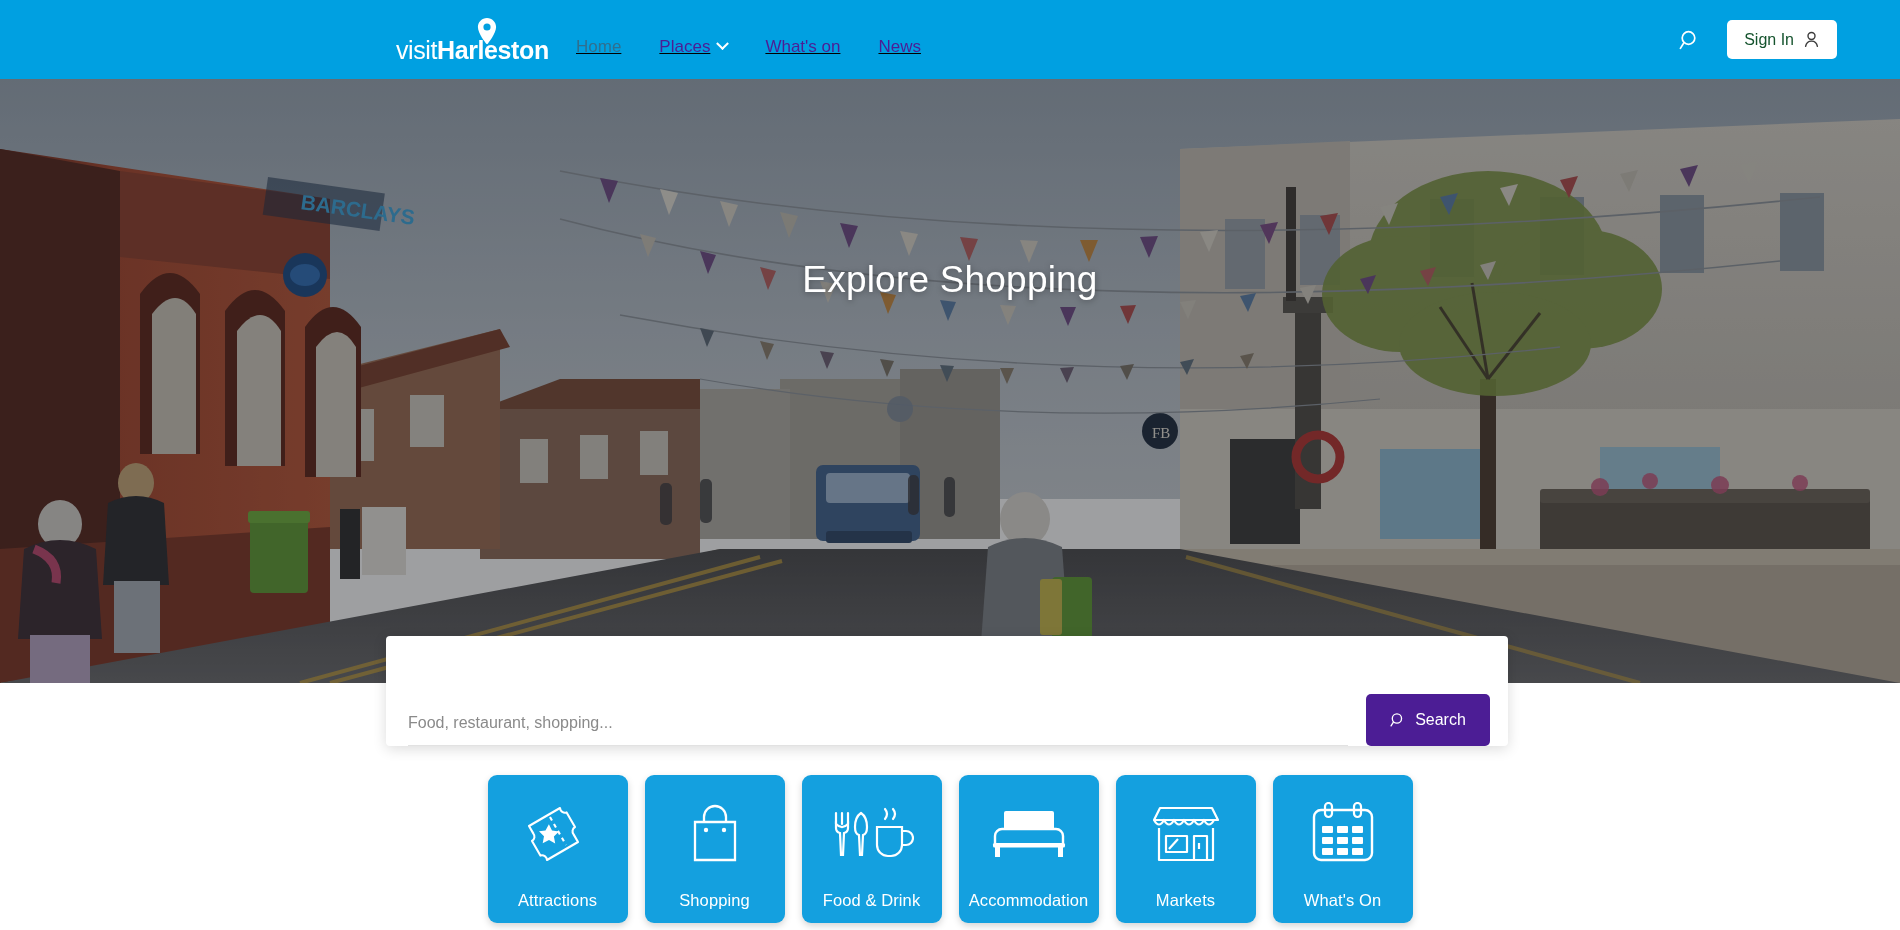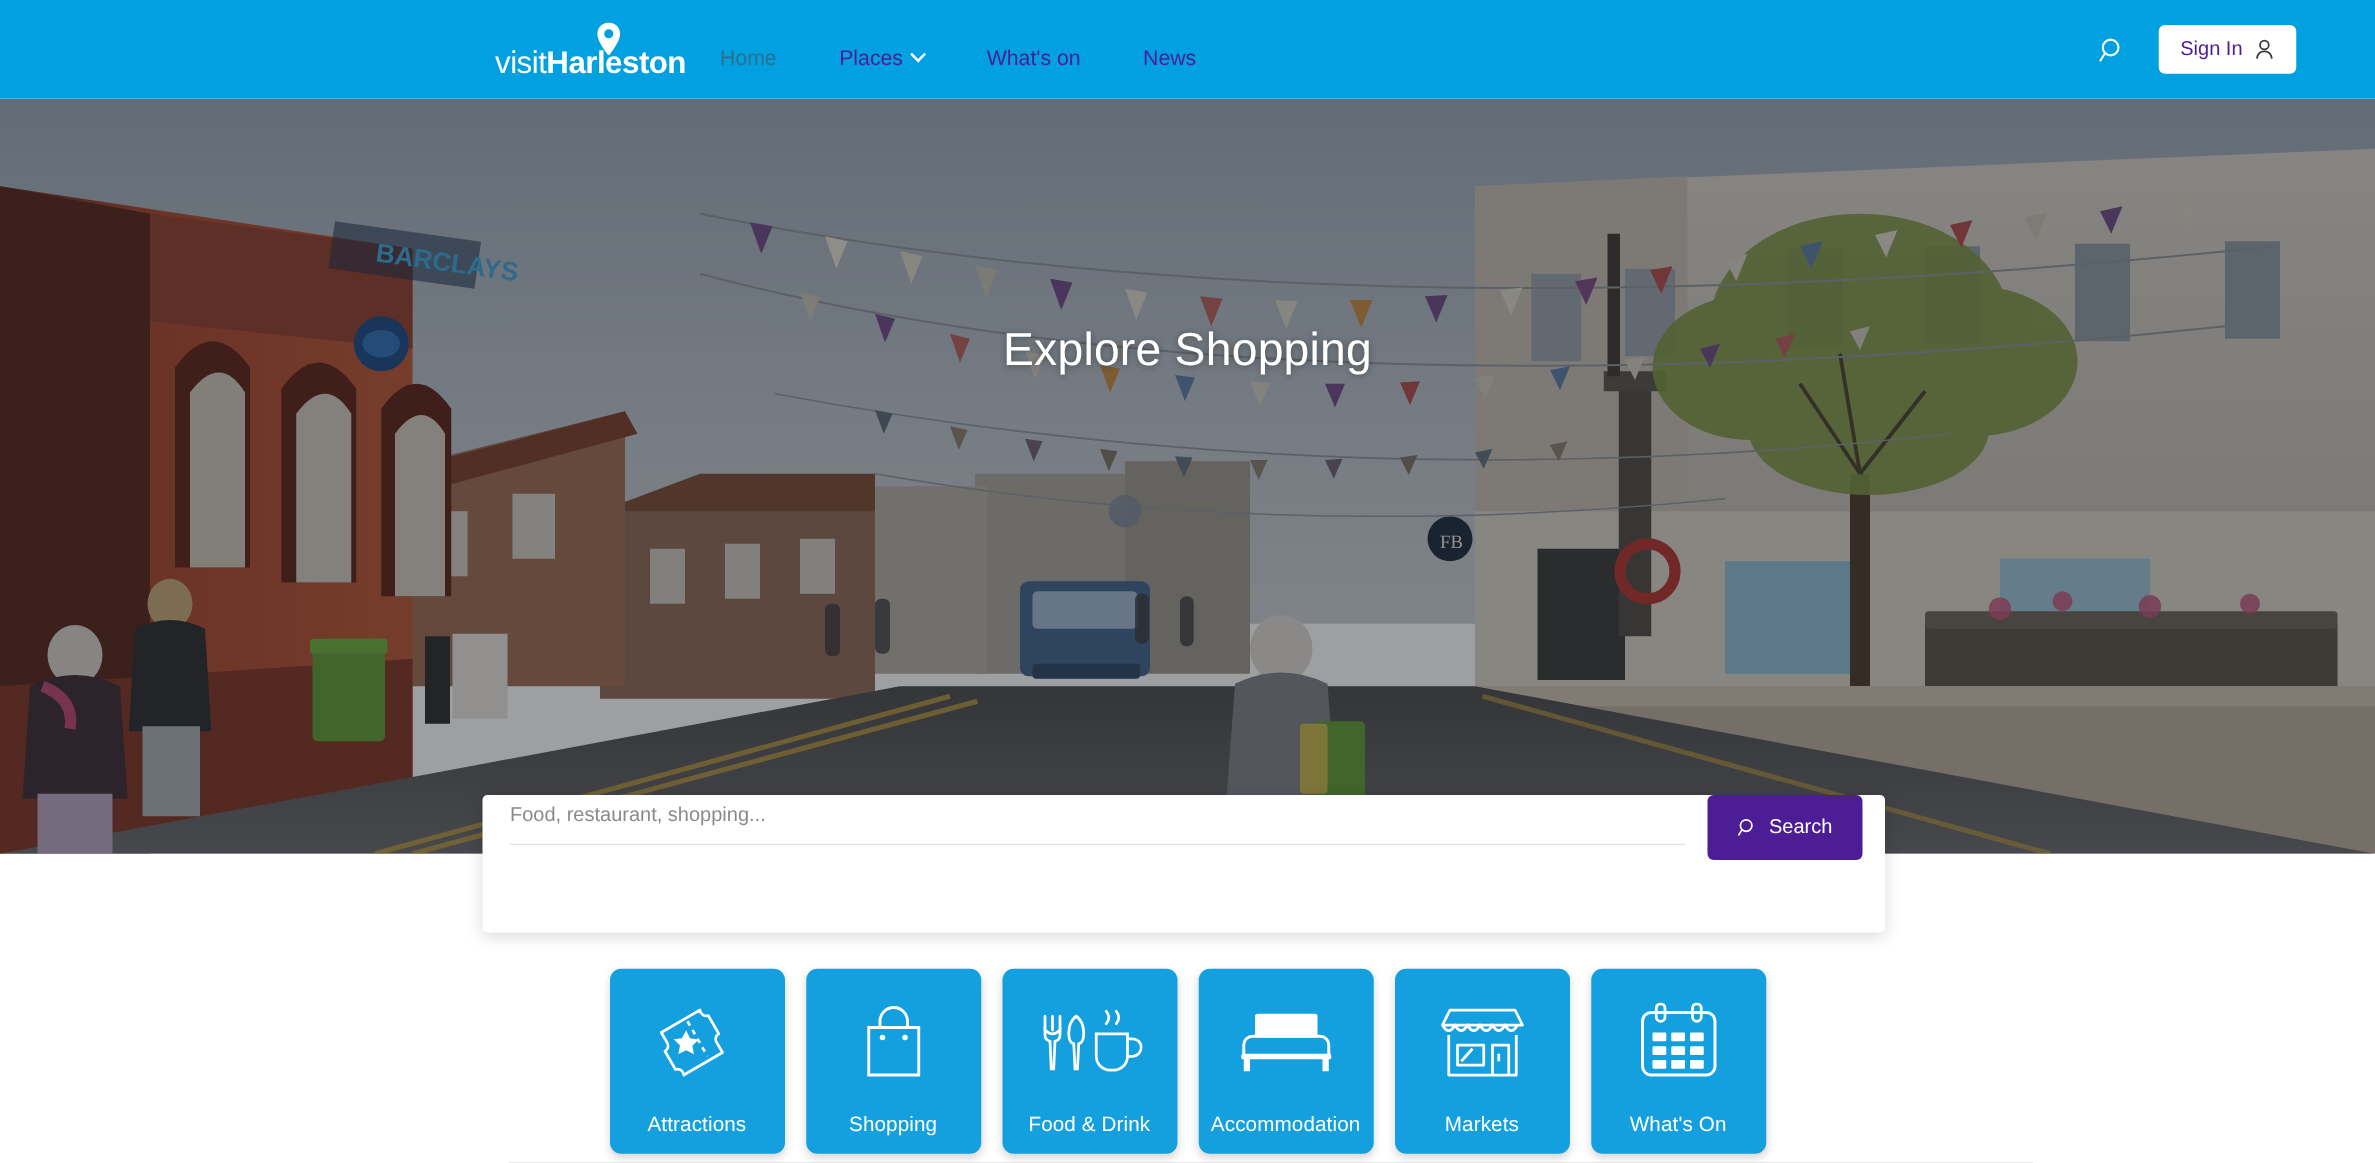--- a/index.html
+++ b/index.html
@@ -28,7 +28,7 @@
 
   .nav {
     position:absolute; left:557px; top:0; height:93px;
-    display:flex; align-items:center; gap:12px;
+    display:flex; align-items:center; gap:0px;text-decoration:underline;
   }
   .nav a {
     color:#4c1d95; font-size:17px; text-decoration:none;

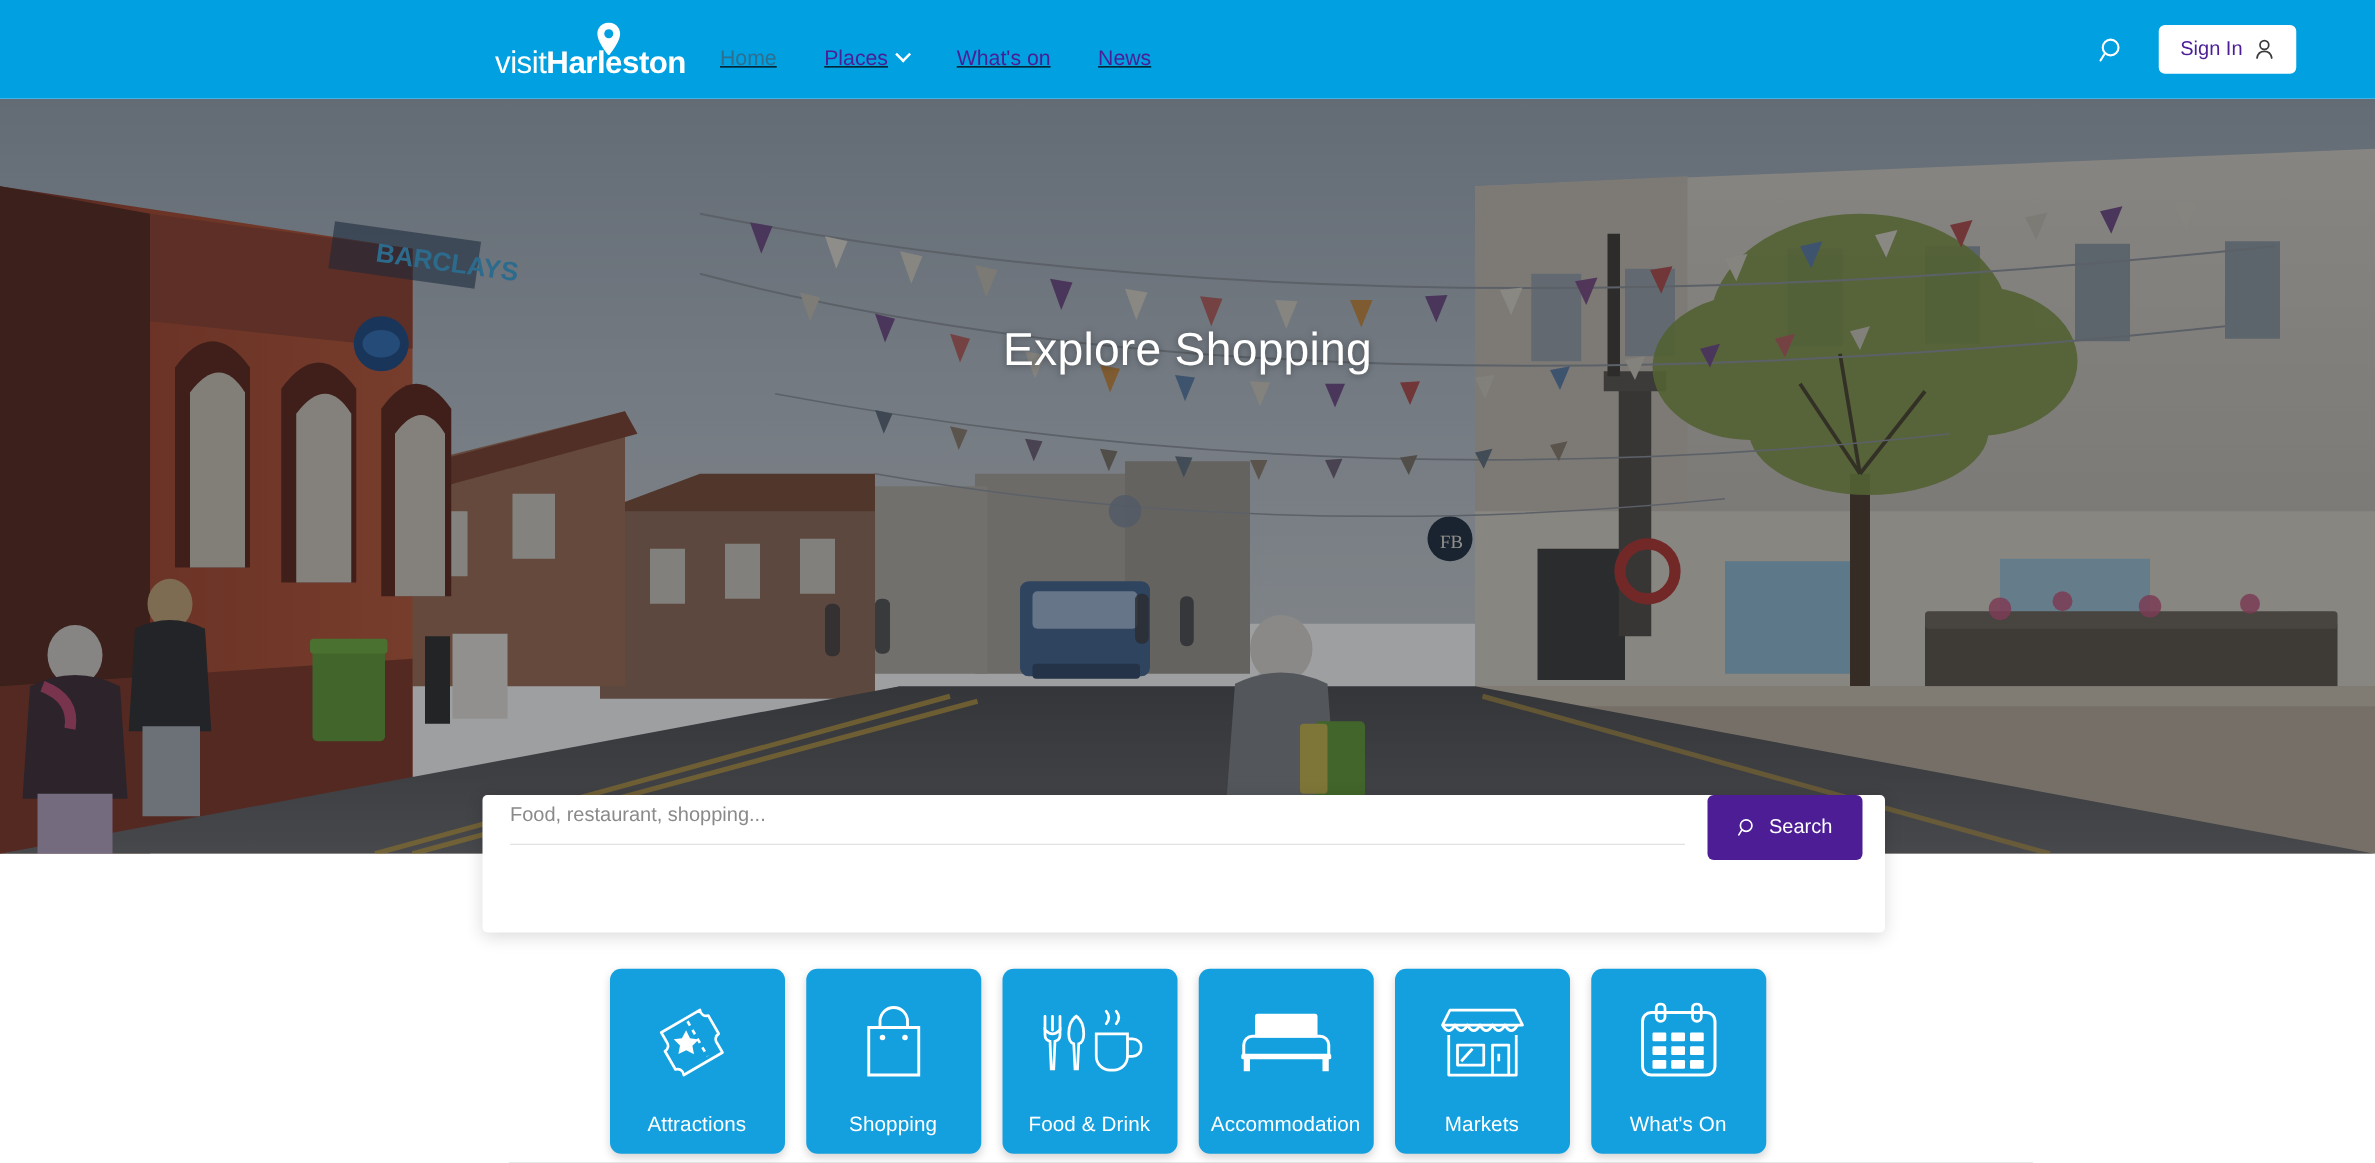--- a/index.html
+++ b/index.html
@@ -56,7 +56,7 @@
     cursor:pointer; border:none;
   }
   .signin-btn .label {
-    font-size:16px; color:#4c1d95; white-space:nowrap;
+    font-size:16px; color:#14532d; white-space:nowrap;
   }
 
   

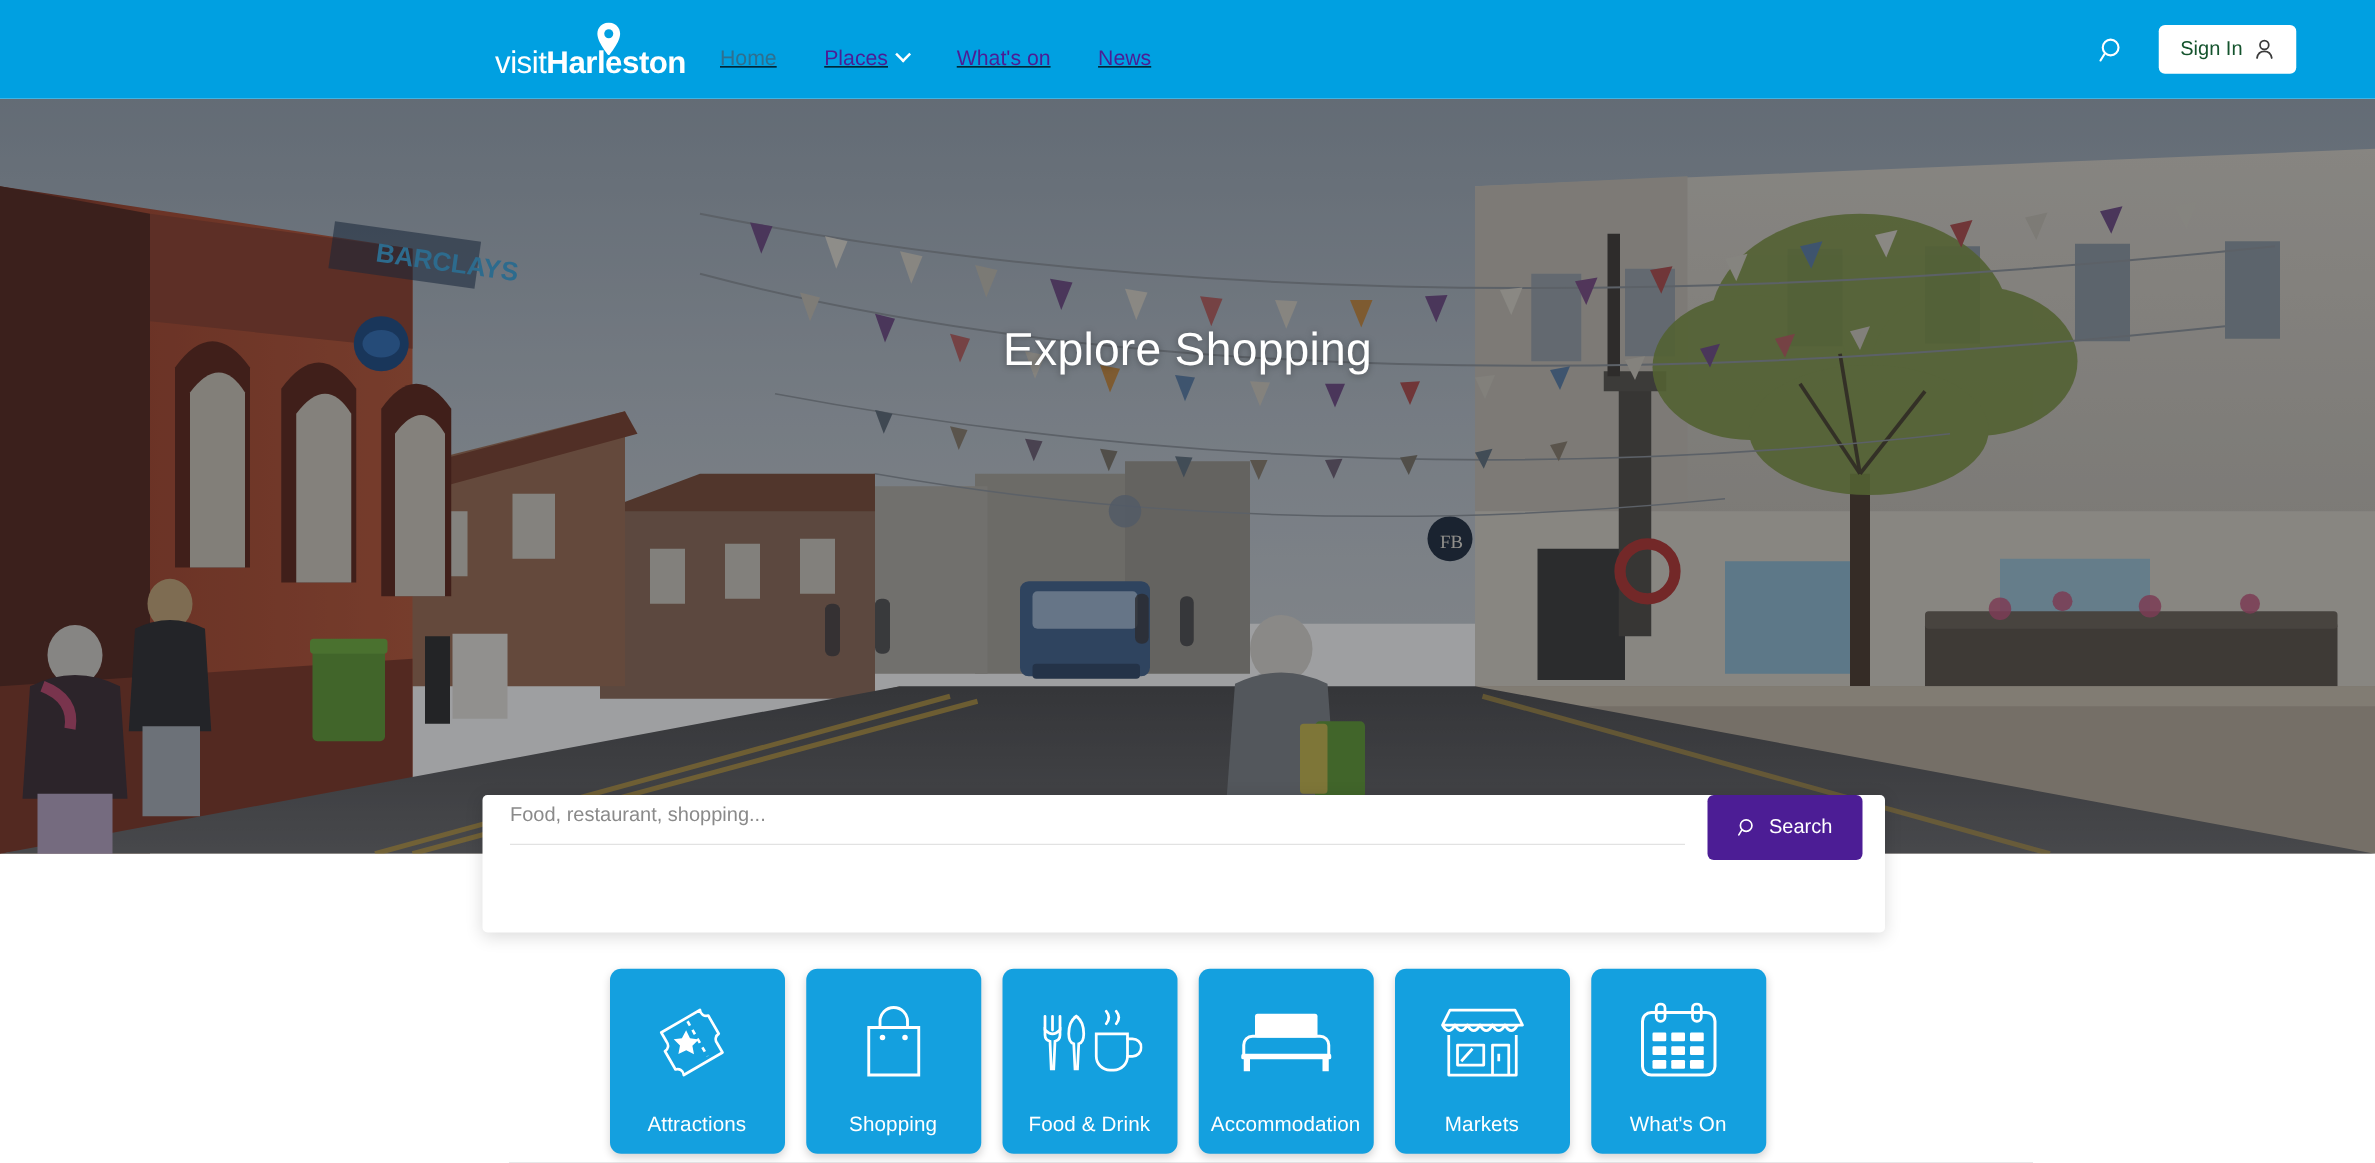--- a/index.html
+++ b/index.html
@@ -103,7 +103,7 @@
     position:absolute; left:386px; top:636px;
     width:1122px; height:110px; background:#ffffff;
     border-radius:4px; box-shadow:0 3px 14px rgba(0,0,0,0.14);
-    display:flex; align-items:flex-start; z-index:30;
+    display:flex; align-items:flex-end; z-index:30;
   }
   .search-field { position:relative; flex:1; margin-left:22px; margin-right:18px; }
   .search-input {

